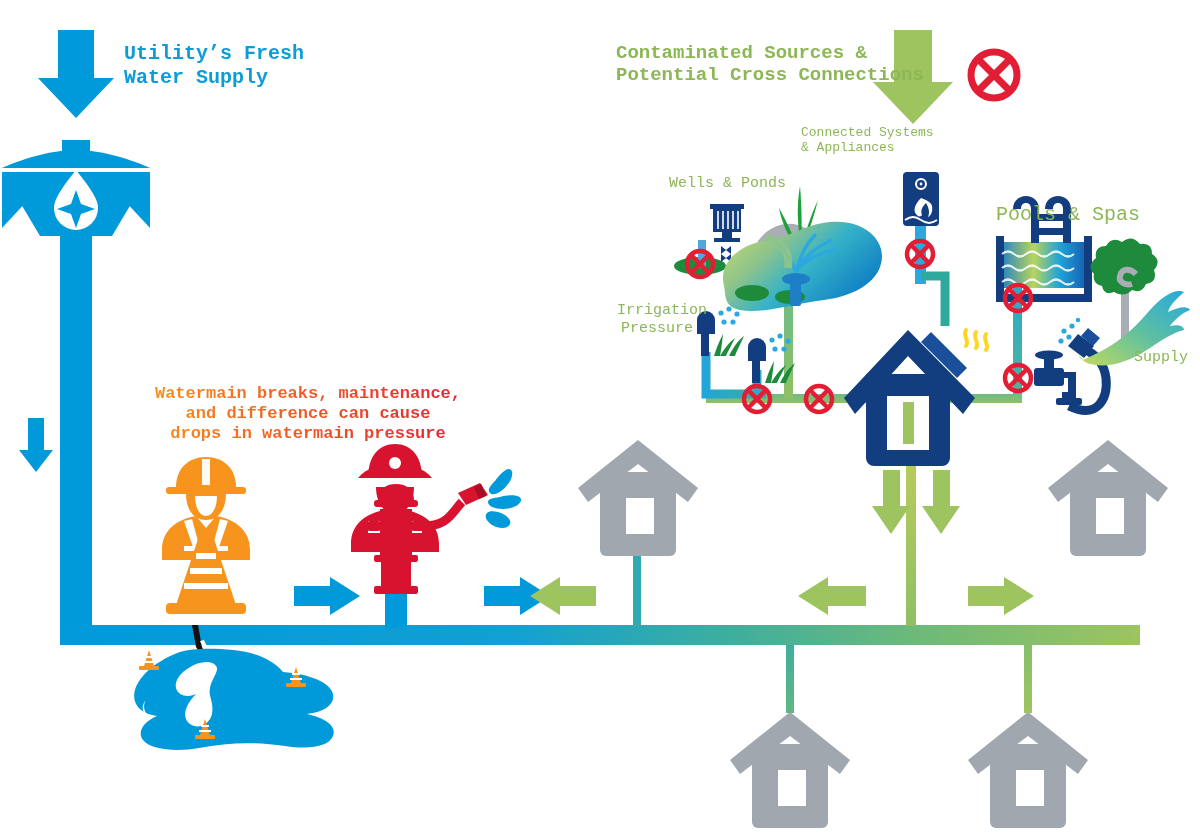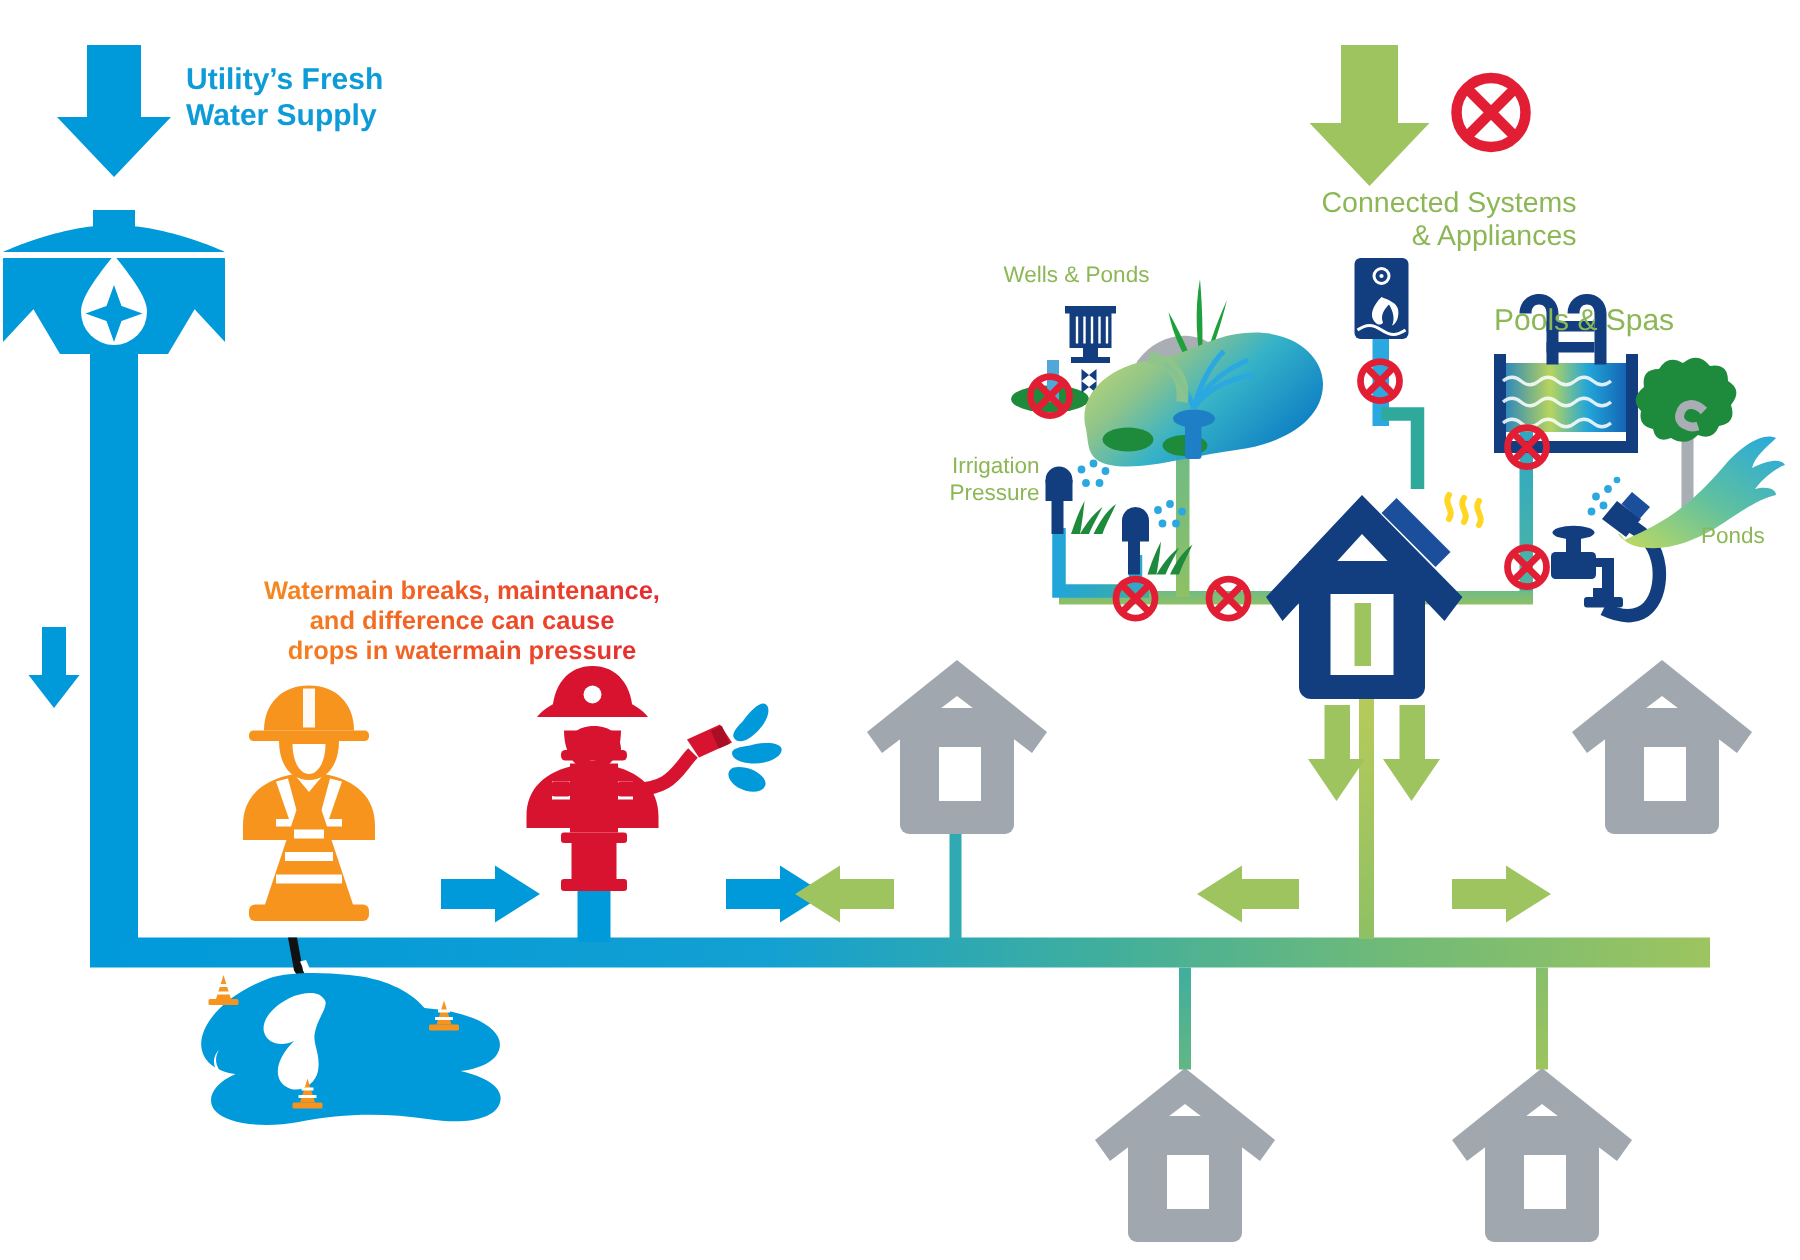--- a/index.html
+++ b/index.html
@@ -6,7 +6,7 @@
   body{width:1200px;height:840px;overflow:hidden;font-family:"Liberation Sans",sans-serif;}
   #stage{position:relative;width:1200px;height:840px;background:#fff;}
   svg#art{position:absolute;left:0;top:0;}
-  .lbl{position:absolute;font-weight:bold;line-height:1.18;white-space:pre-line;}
+  .lbl{position:absolute;font-weight:bold;line-height:1.18;white-space:pre-line;font-family:Liberation Mono, monospace;}
   .lbl-blue{color:#0e9cd9;}
   .lbl-green{color:#8cb755;}
   .lbl-sub{font-weight:normal;}

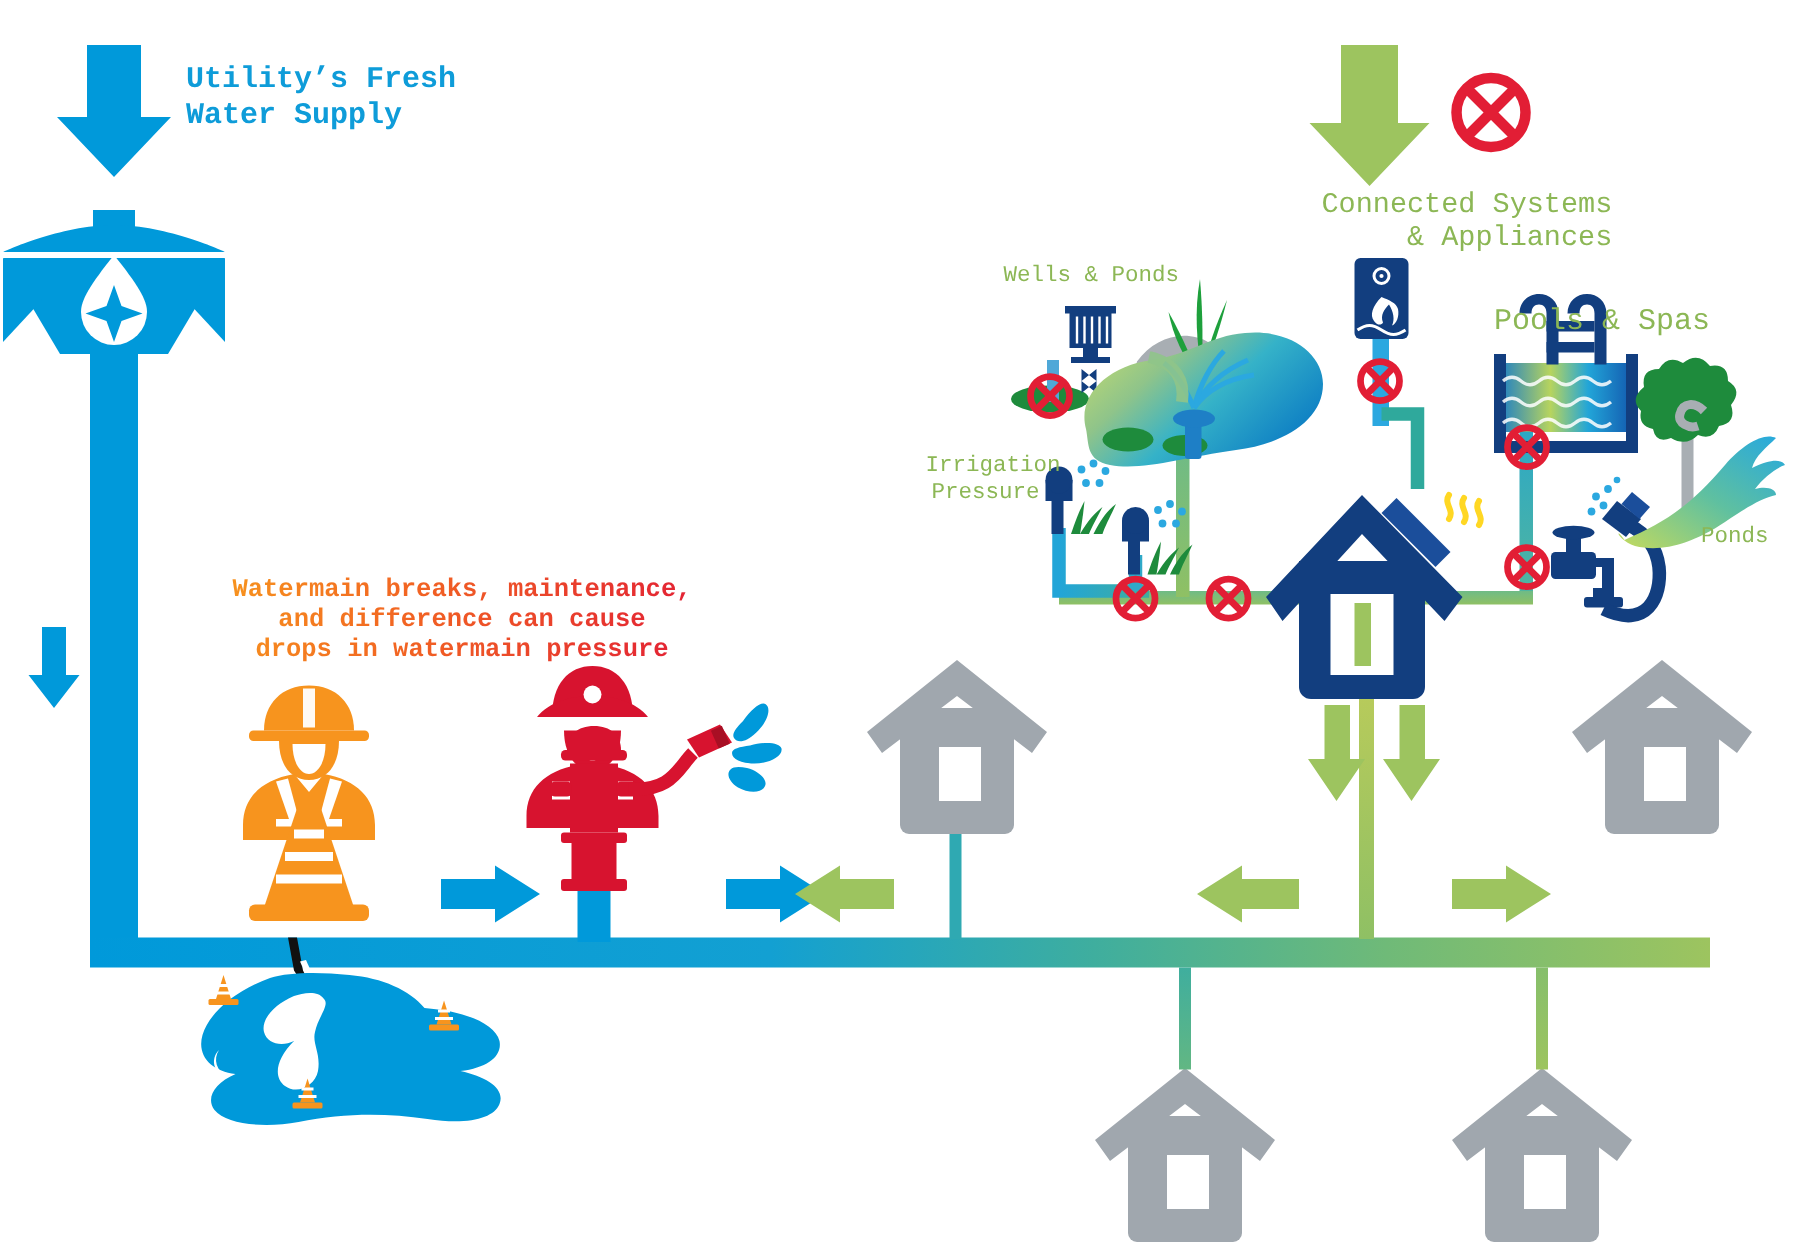--- a/index.html
+++ b/index.html
@@ -449,6 +449,8 @@
 
   <div class="lbl lbl-blue" id="t-utility">Utility’s Fresh
 Water Supply</div>
+  <div class="lbl lbl-green" id="t-contam">Contaminated Sources &amp;
+Potential Cross Connections</div>
   <div class="lbl lbl-green lbl-sub" id="t-connected">Connected Systems
 &amp; Appliances</div>
   <div class="lbl lbl-green lbl-sub" id="t-wells">Wells &amp; Ponds</div>

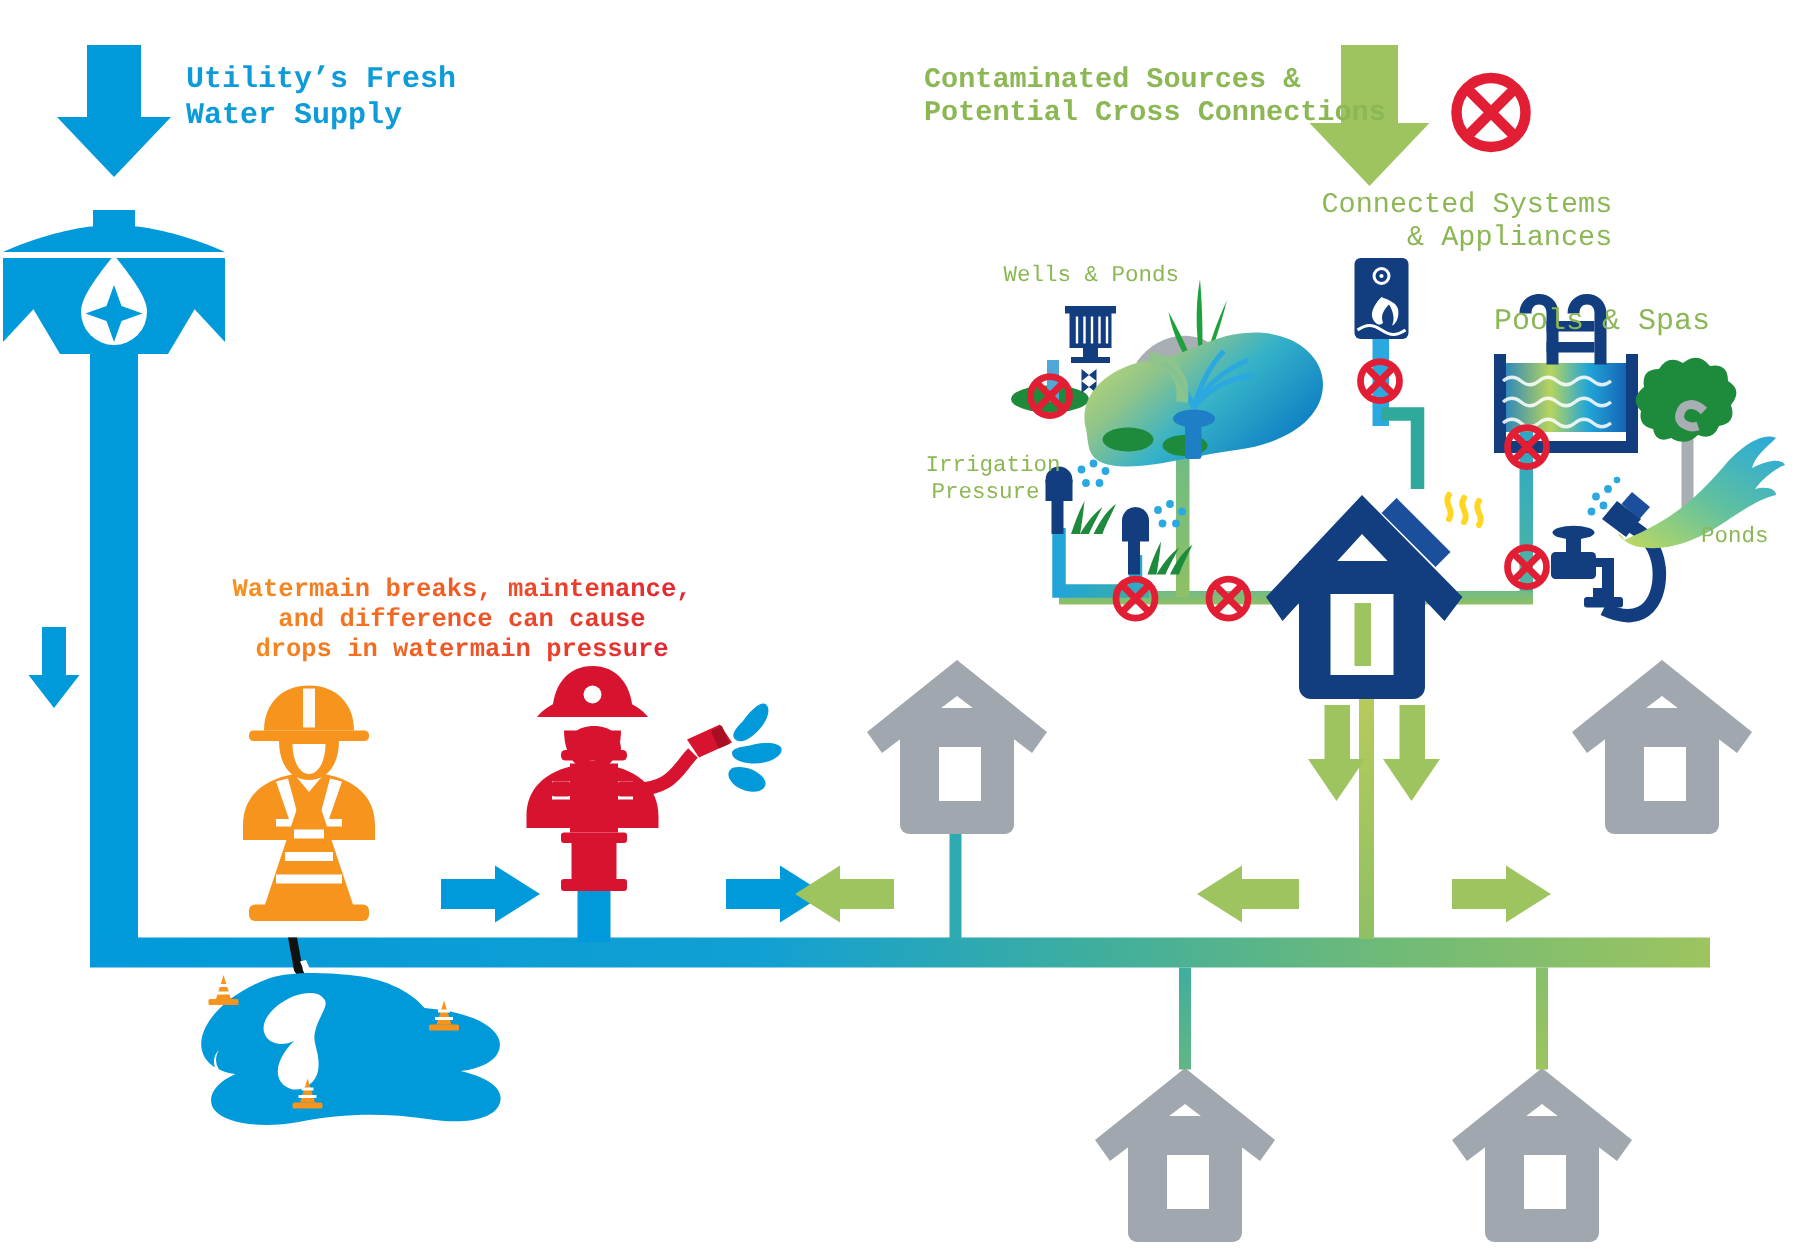--- a/index.html
+++ b/index.html
@@ -13,7 +13,7 @@
   .grad-txt{background-clip:text;-webkit-background-clip:text;color:transparent;-webkit-text-fill-color:transparent;}
   #t-utility{left:124px;top:42px;font-size:20px;}
   #t-contam{left:616px;top:42px;font-size:19px;}
-  #t-connected{left:881px;top:125px;font-size:19px;font-weight:normal;text-align:right;}
+  #t-connected{left:801px;top:125px;font-size:13px;font-weight:normal;text-align:left;}
   #t-wells{left:669px;top:175px;font-size:15px;font-weight:normal;}
   #t-irrig{left:617px;top:302px;font-size:15px;font-weight:normal;text-align:right;width:76px;}
   #t-pools{left:996px;top:203px;font-size:20px;font-weight:normal;}

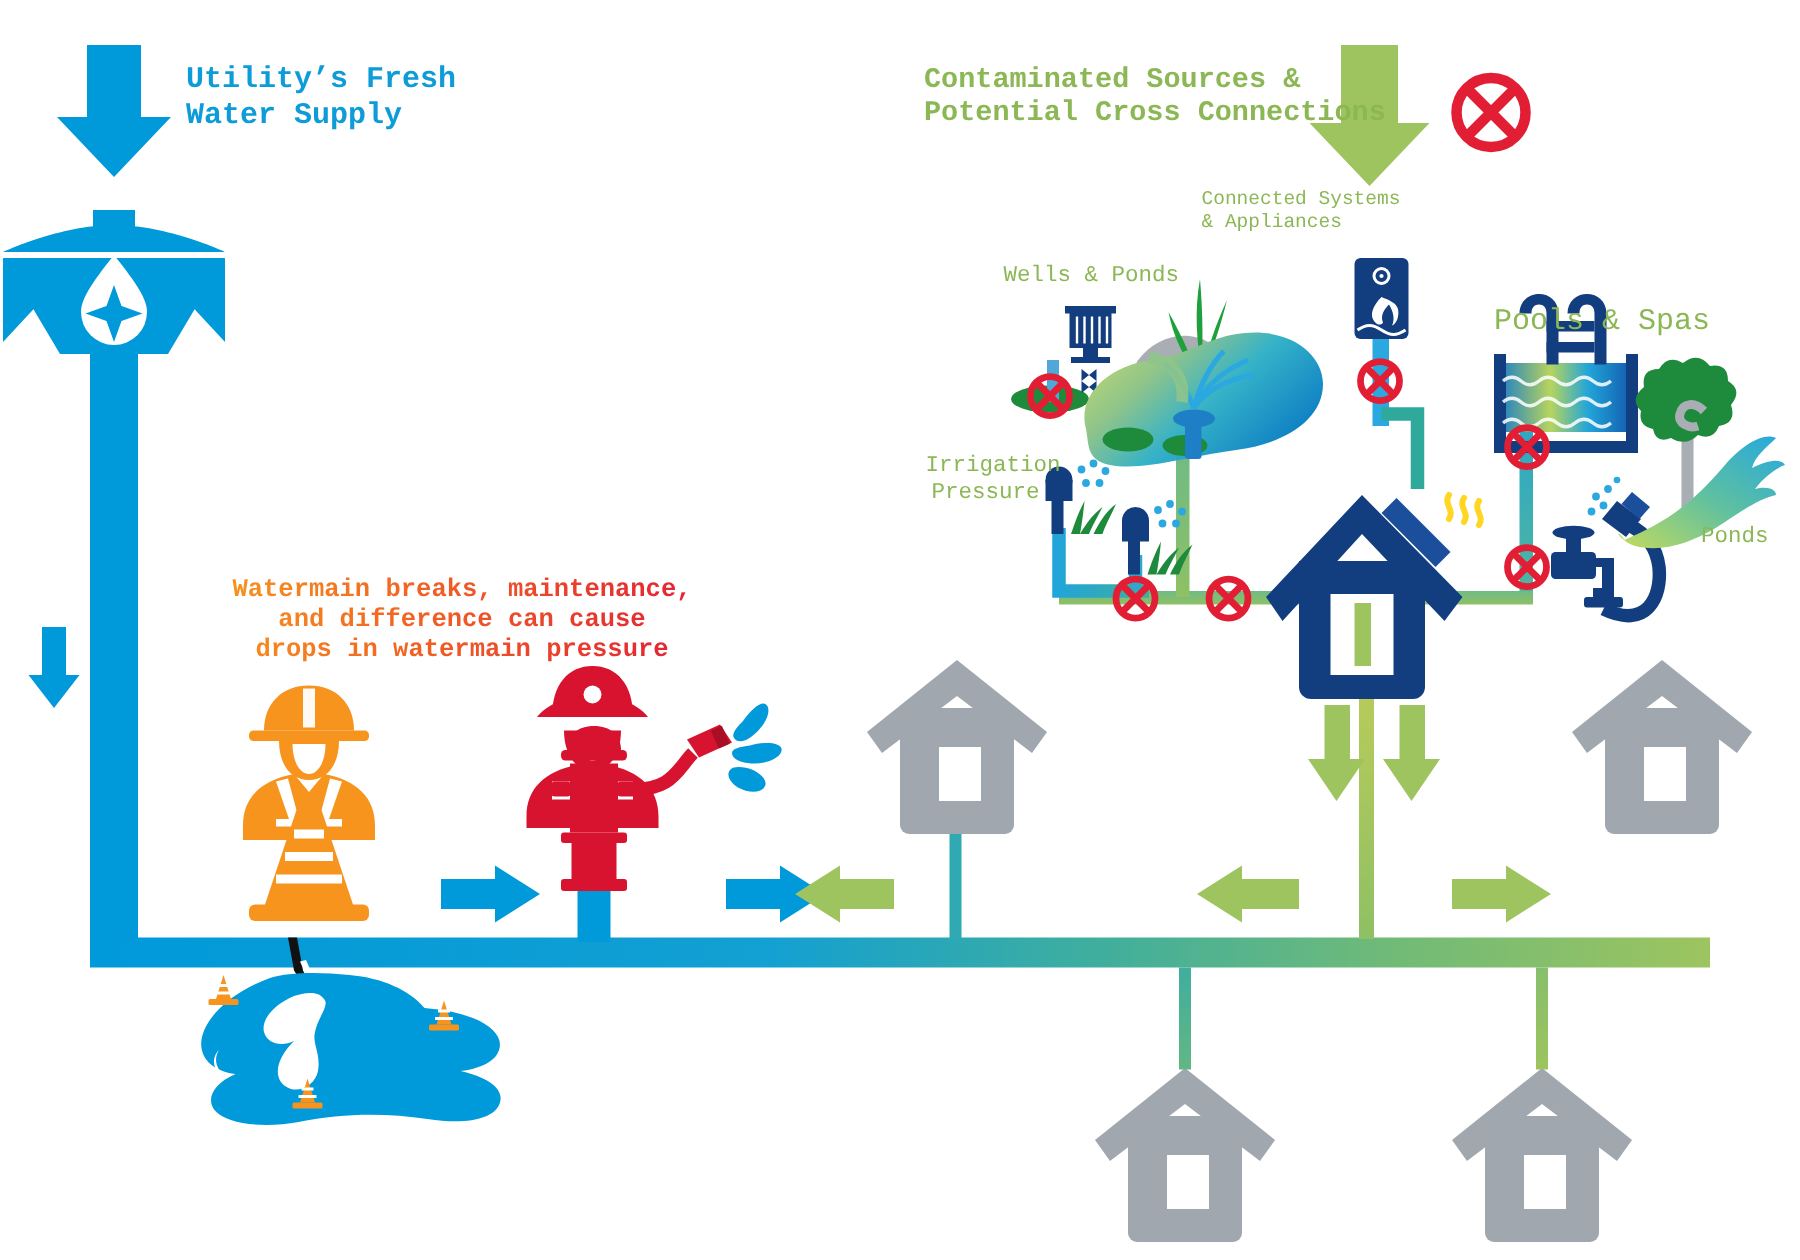--- a/index.html
+++ b/index.html
@@ -457,7 +457,7 @@
   <div class="lbl lbl-green lbl-sub" id="t-irrig">Irrigation
 Pressure</div>
   <div class="lbl lbl-green lbl-sub" id="t-pools">Pools &amp; Spas</div>
-  <div class="lbl lbl-green lbl-sub" id="t-hoses">Ponds</div>
+  <div class="lbl lbl-green lbl-sub" id="t-hoses">Supply</div>
   <div class="lbl grad-txt" id="t-break">Watermain breaks, maintenance,
 and difference can cause
 drops in watermain pressure</div>

